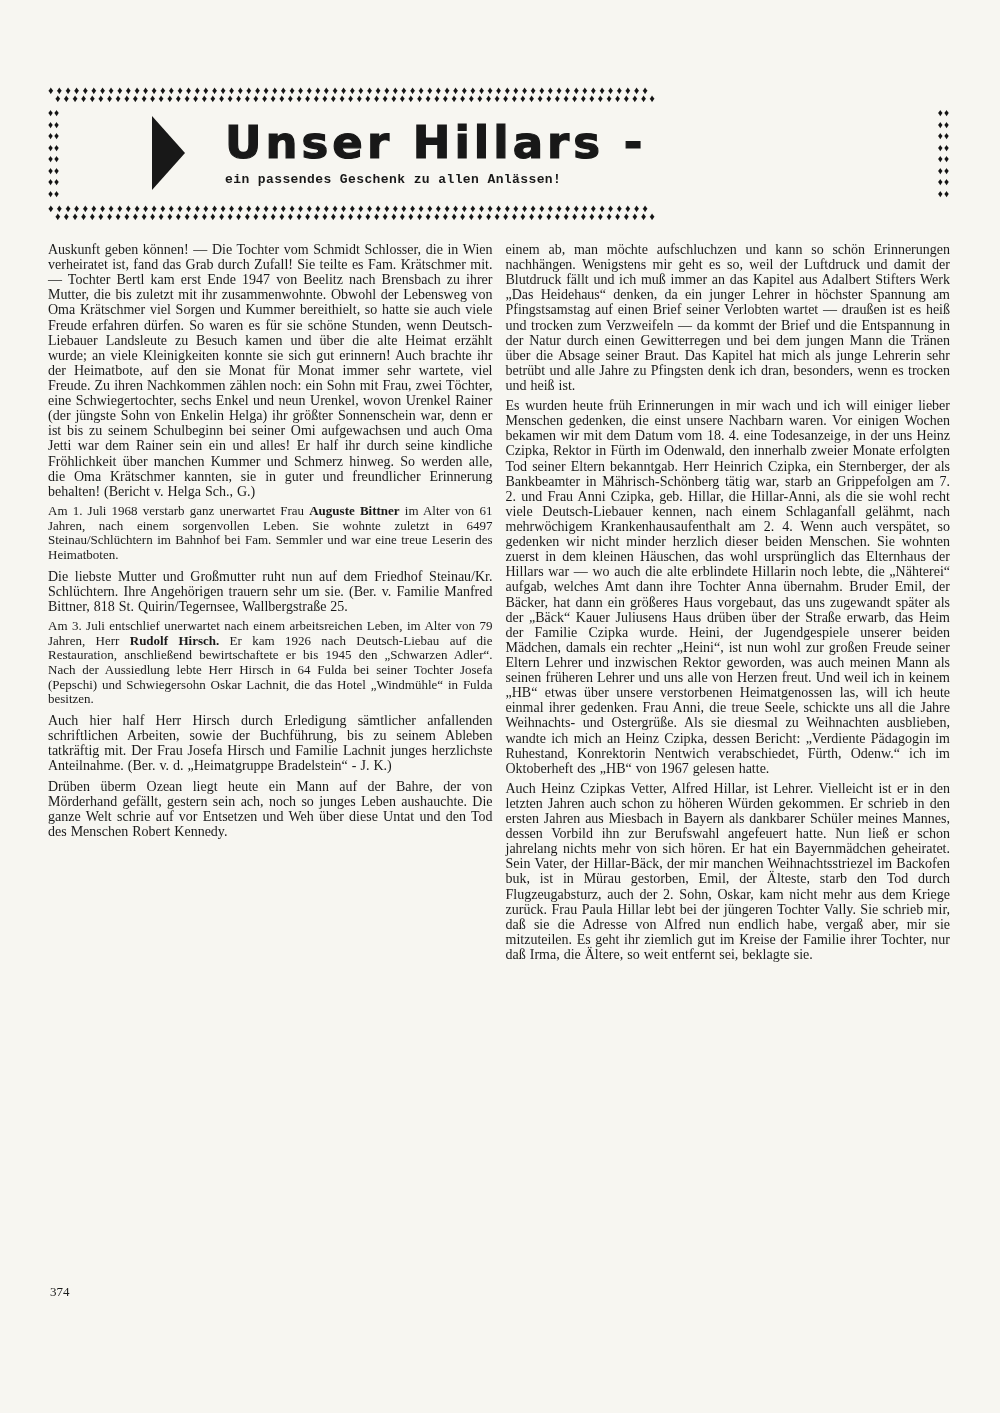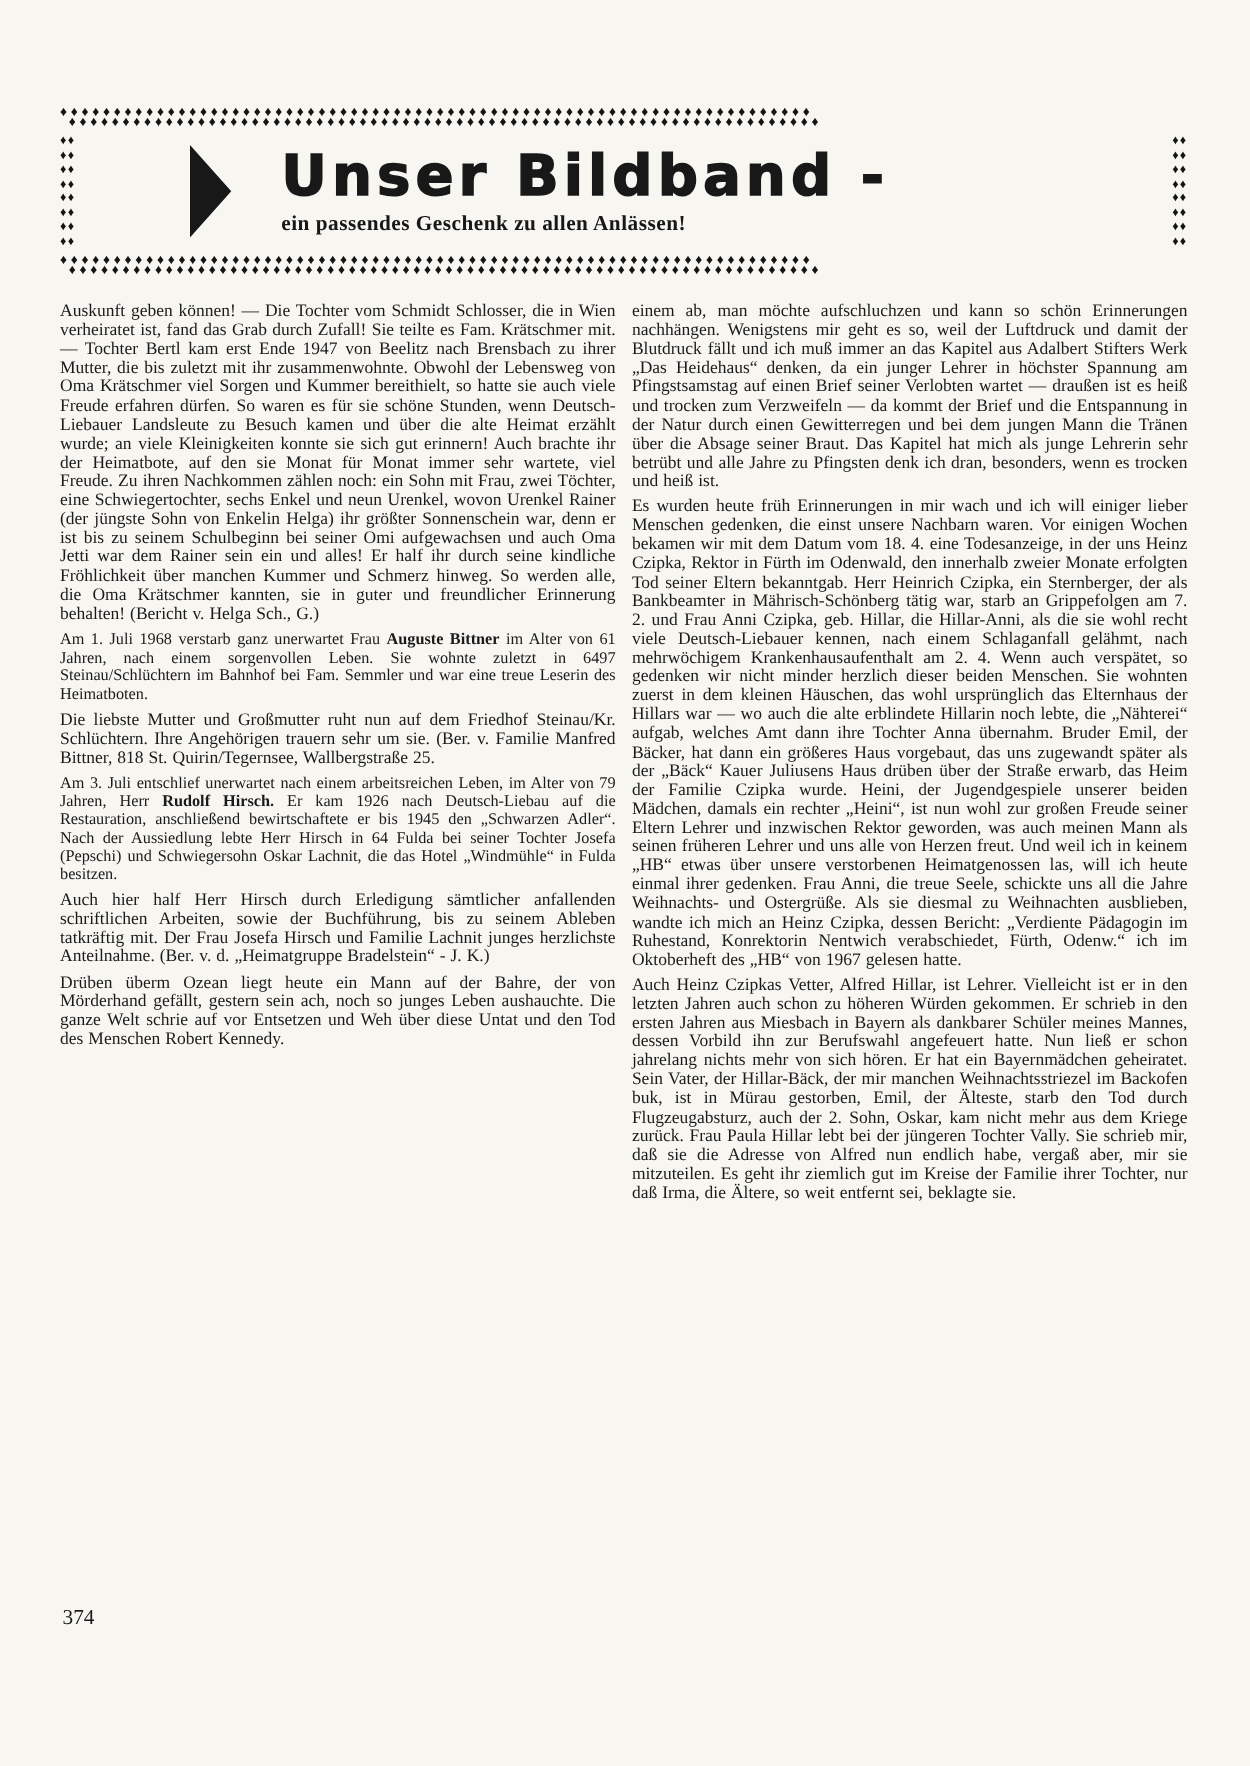--- a/index.html
+++ b/index.html
@@ -116,7 +116,7 @@
       <div class="banner-content">
         <div class="arrow"></div>
         <div class="banner-text">
-          <div class="banner-title">Unser Bildband -</div>
+          <div class="banner-title">Unser Hillars -</div>
           <div class="banner-subtitle">ein passendes Geschenk zu allen Anlässen!</div>
         </div>
       </div>

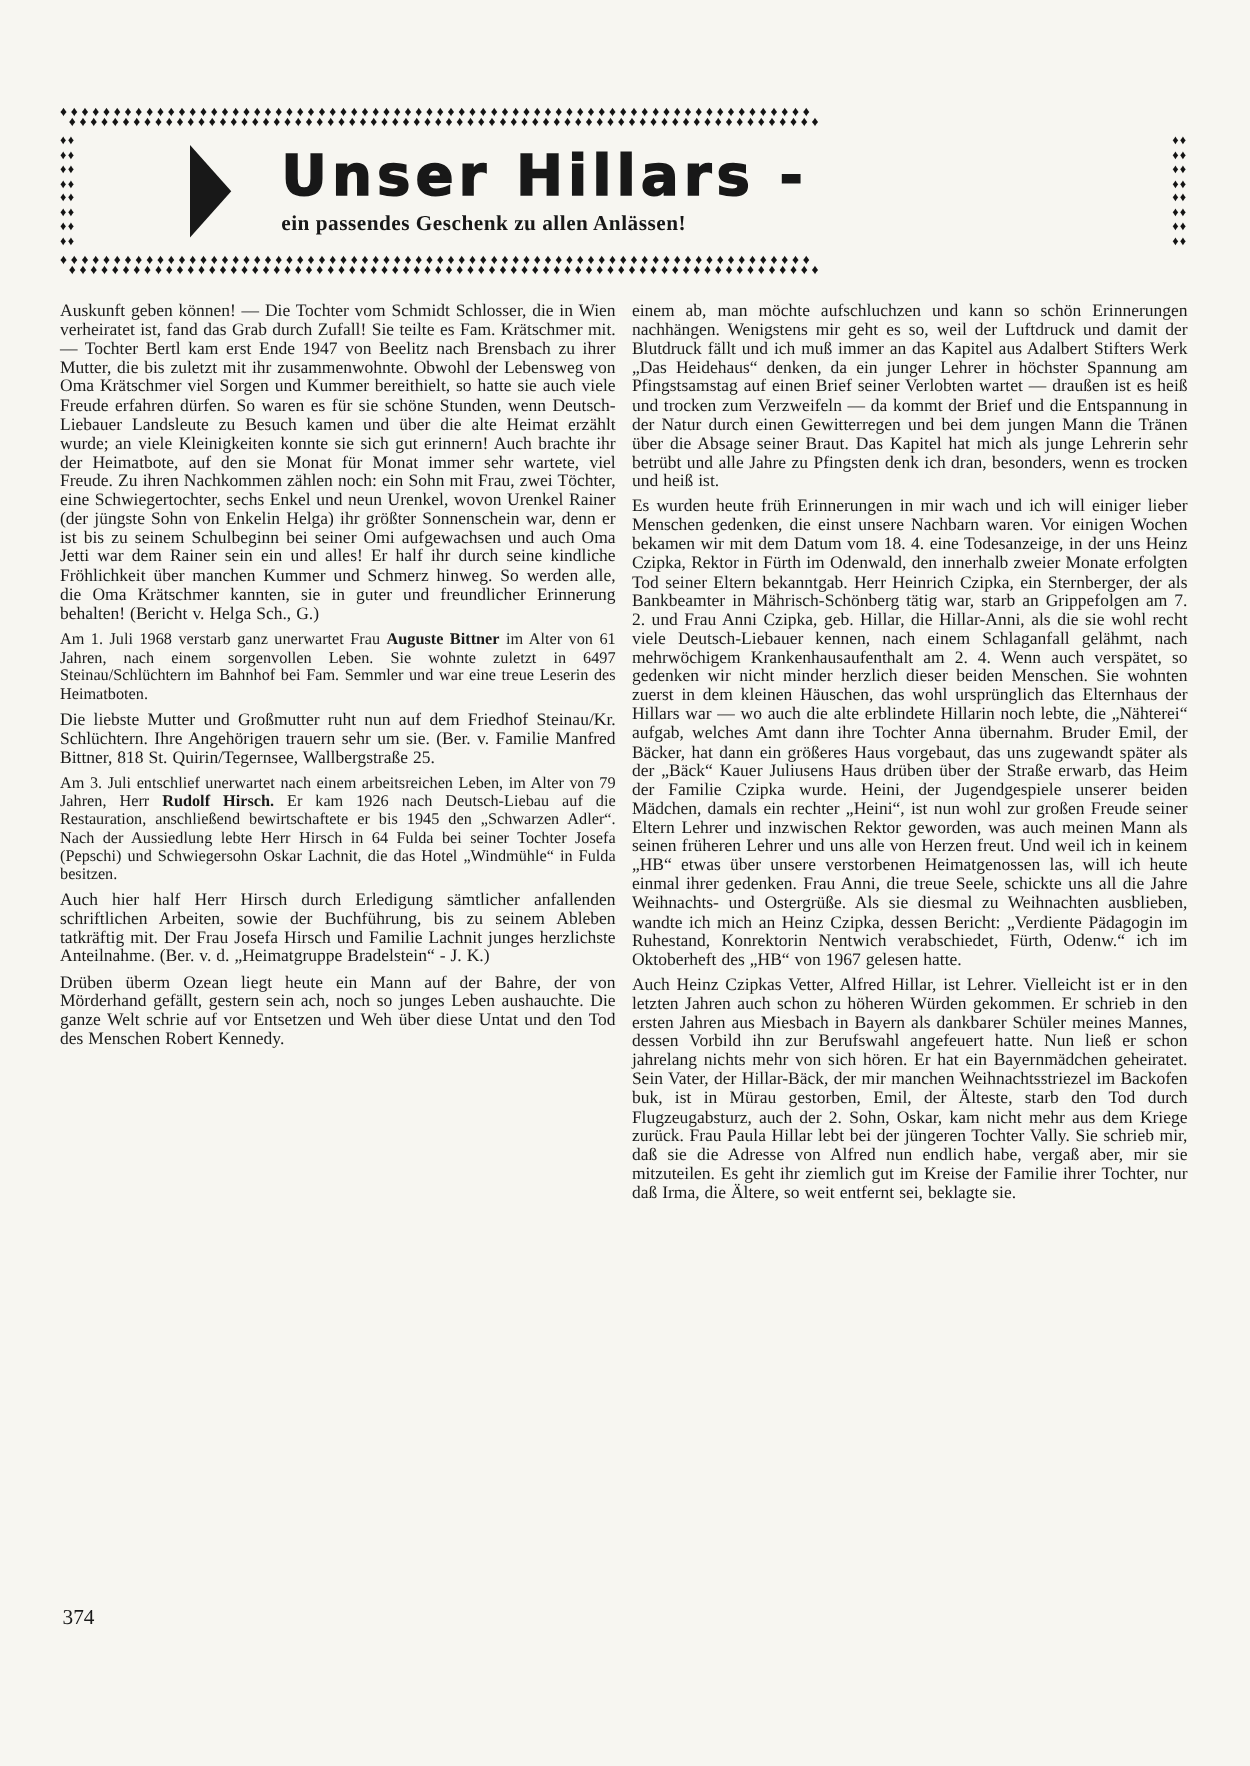--- a/index.html
+++ b/index.html
@@ -56,9 +56,9 @@
     line-height: 1.05;
   }
   .banner-subtitle {
-    font-family: Liberation Serif, serif;
+    font-family: Liberation Mono, monospace;
     font-weight: bold;
-    font-size: 17px;
+    font-size: 13px;
     letter-spacing: 0.4px;
     margin-top: 5px;
     color: #181818;

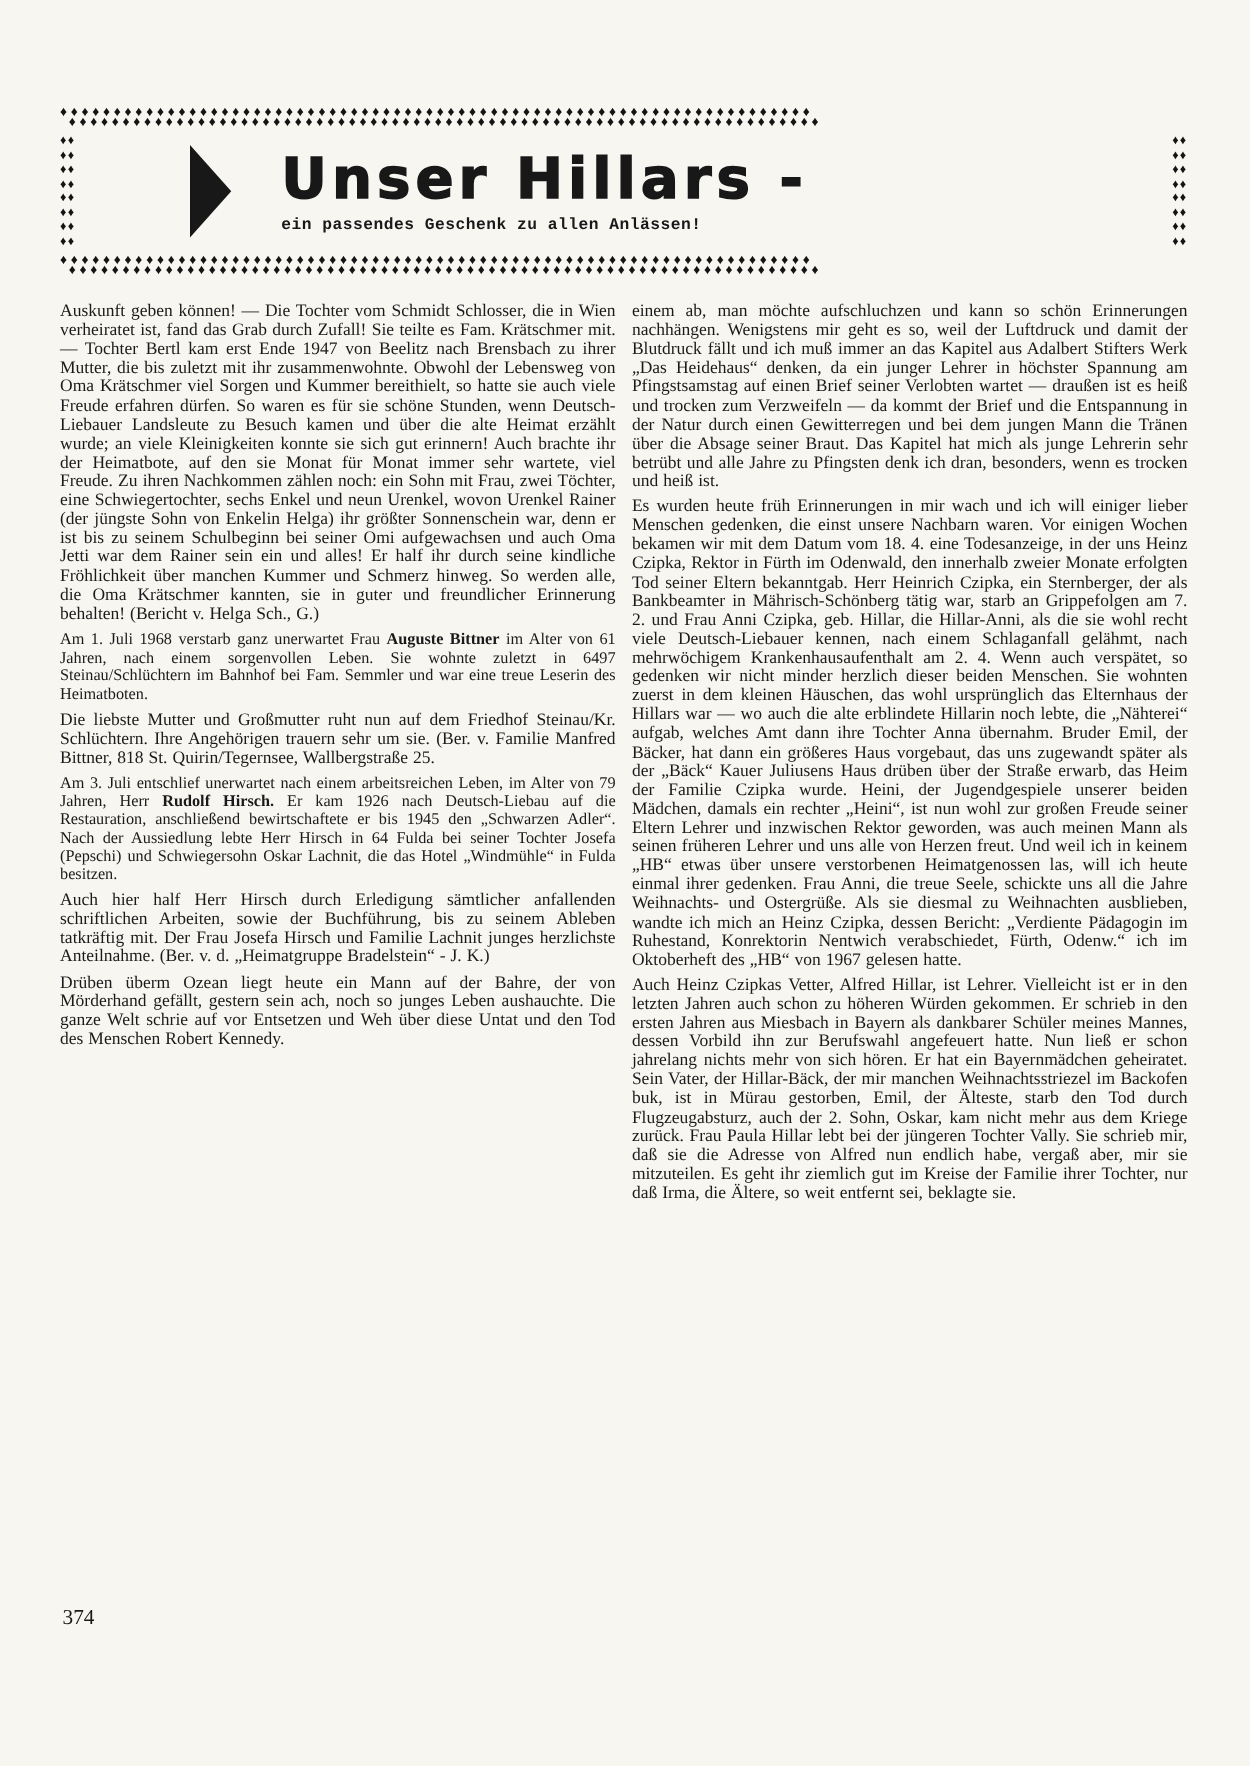--- a/index.html
+++ b/index.html
@@ -90,7 +90,7 @@
   .page-number {
     position: absolute;
     left: 50px; top: 1284px;
-    font-size: 17px;
+    font-size: 13px;
     color: #1a1a1a;
   }
 </style>

